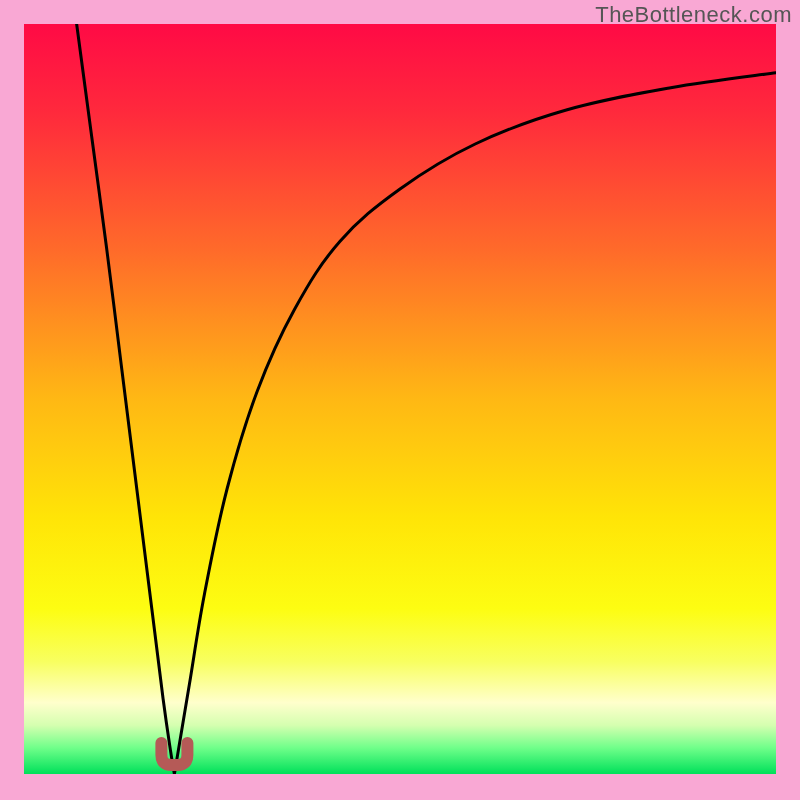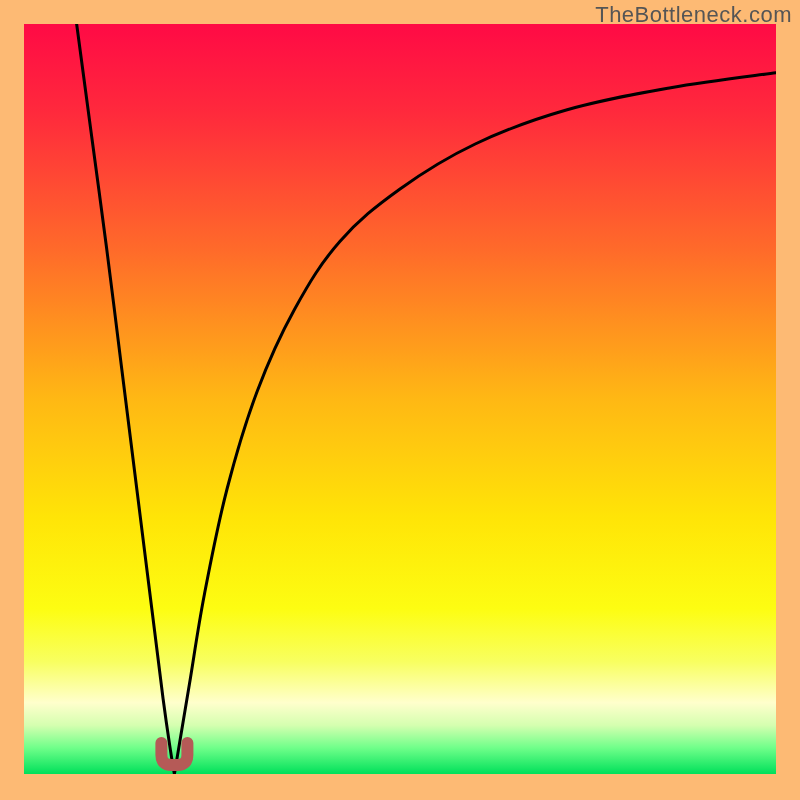--- a/index.html
+++ b/index.html
@@ -15,7 +15,7 @@
     position: absolute;
     top: 0; left: 0;
     width: 800px; height: 800px;
-    background: #fdba74;
+    background: #f9a8d4;
   }
   .plot {
     position: absolute;

